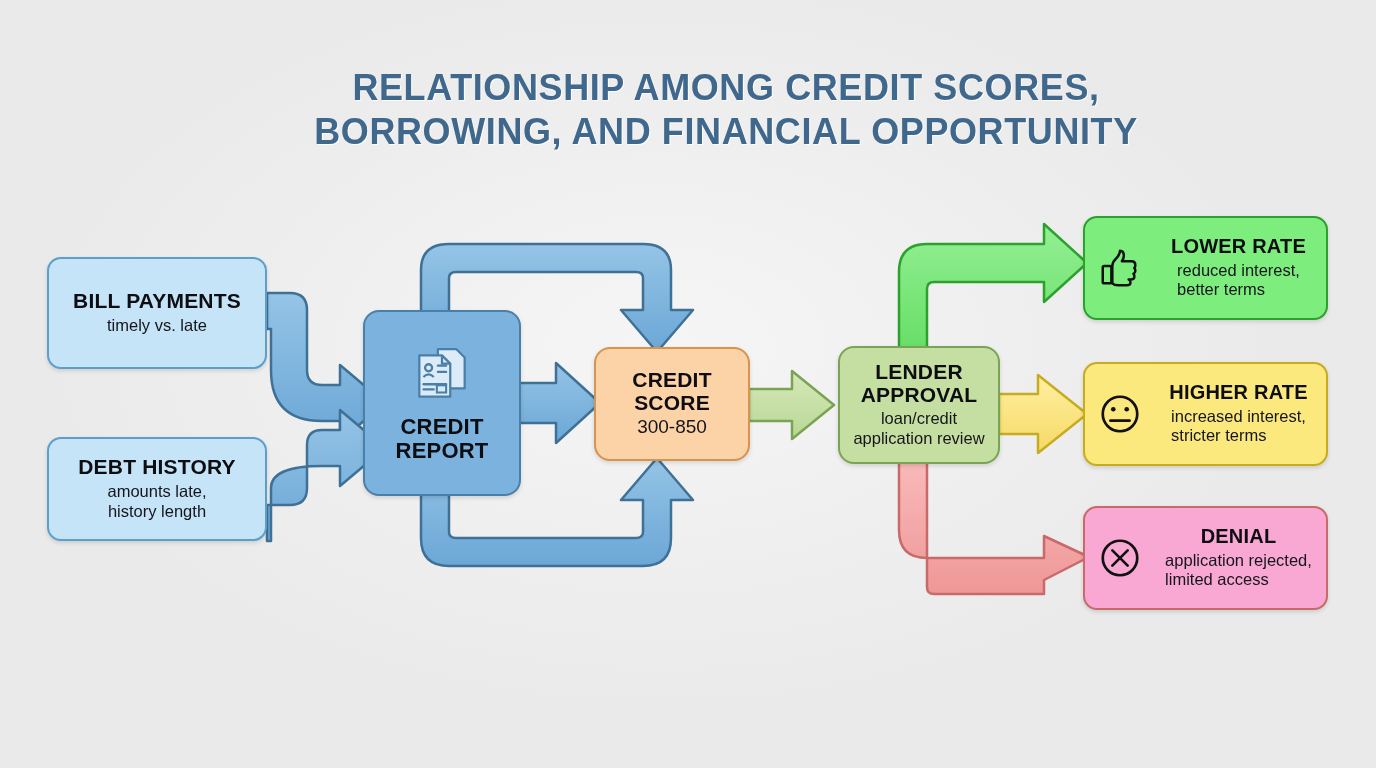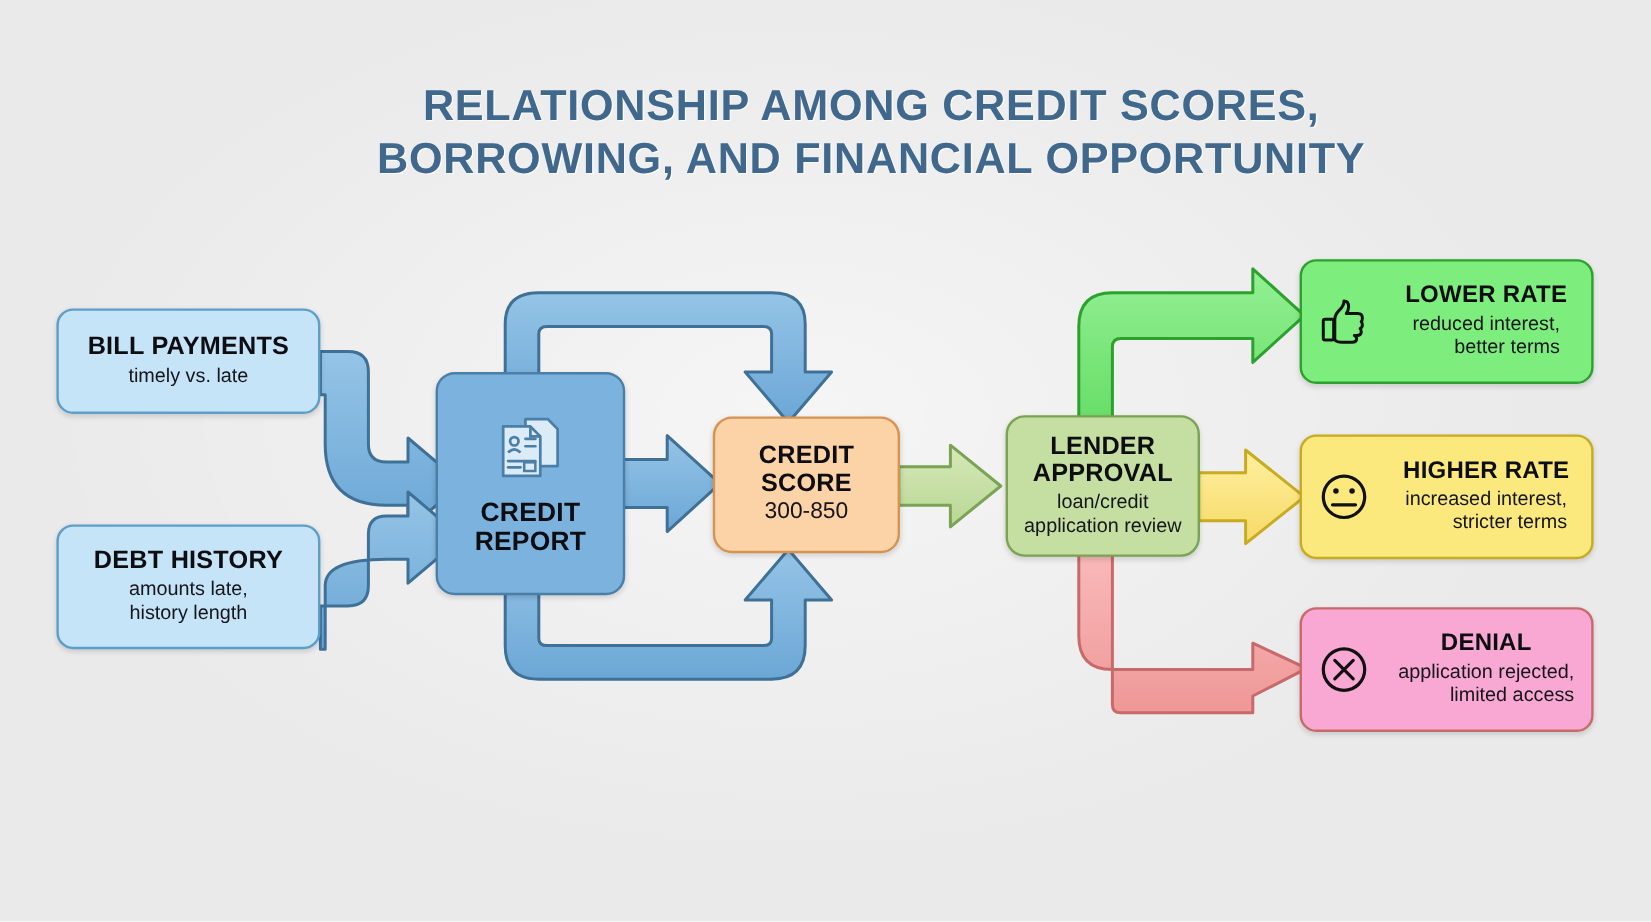--- a/index.html
+++ b/index.html
@@ -136,7 +136,7 @@
     display: flex;
     flex-direction: column;
     align-items: center;
-    text-align: right;
+    text-align: left;
     flex: 1 1 auto;
   }
   .outcome .ttl { font-size: 20px; }

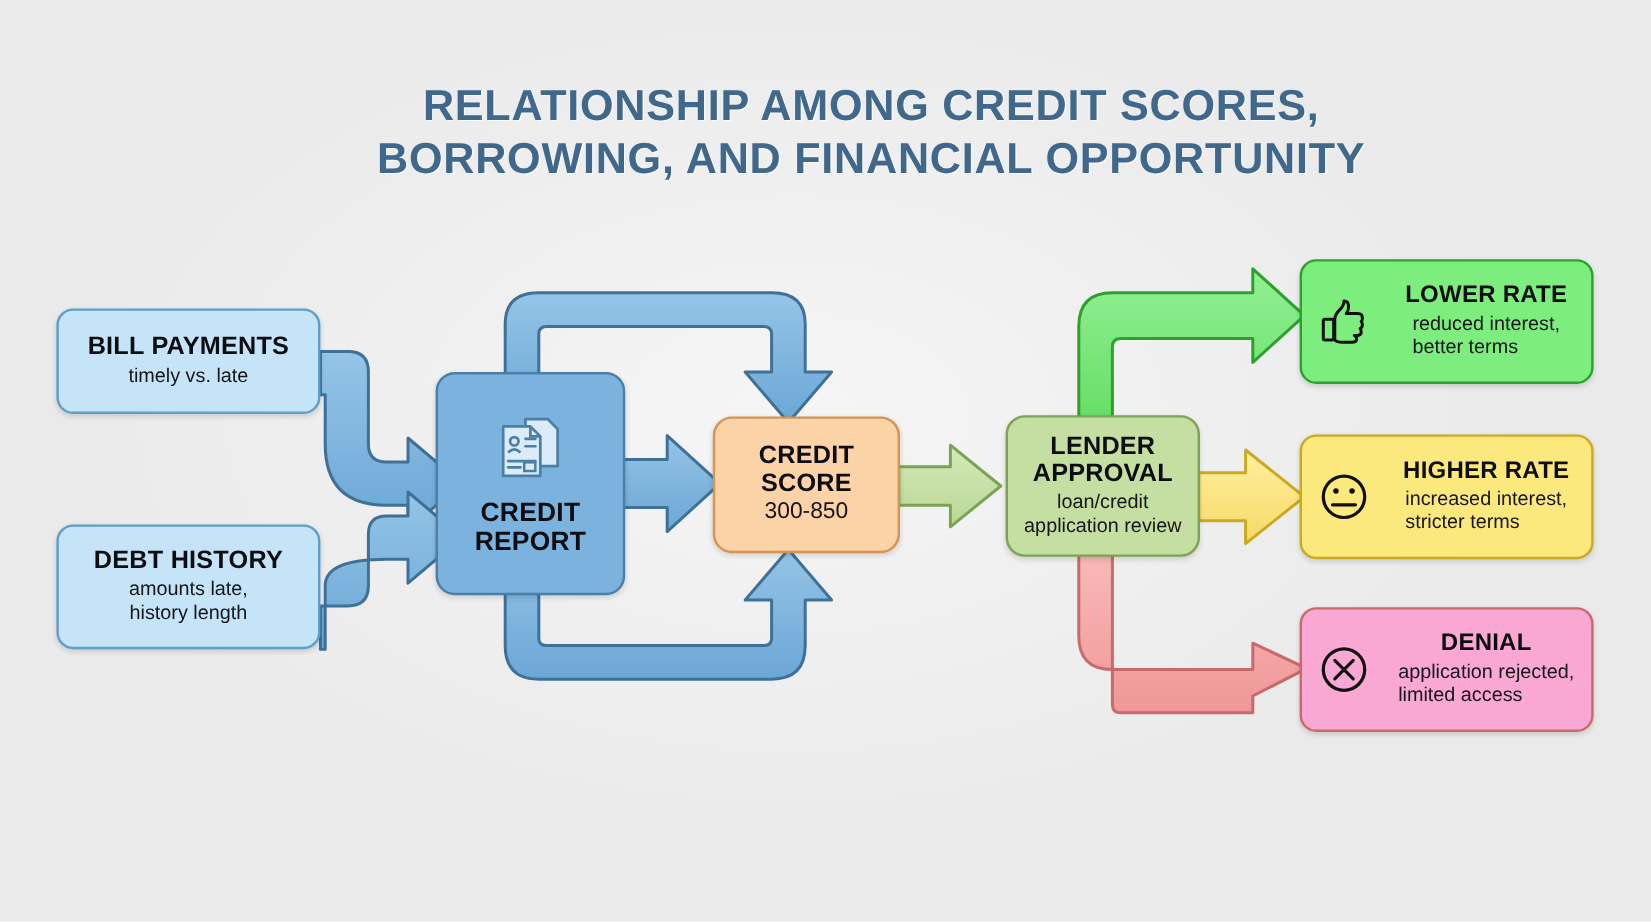--- a/index.html
+++ b/index.html
@@ -79,7 +79,7 @@
     background: #c6e4f8;
     border: 2.5px solid #5e9fc9;
     width: 220px;
-    height: 88px;
+    height: 112px;
   }
   .input-box .ttl { font-size: 21px; }
   .input-box .sub { font-size: 16.5px; }

